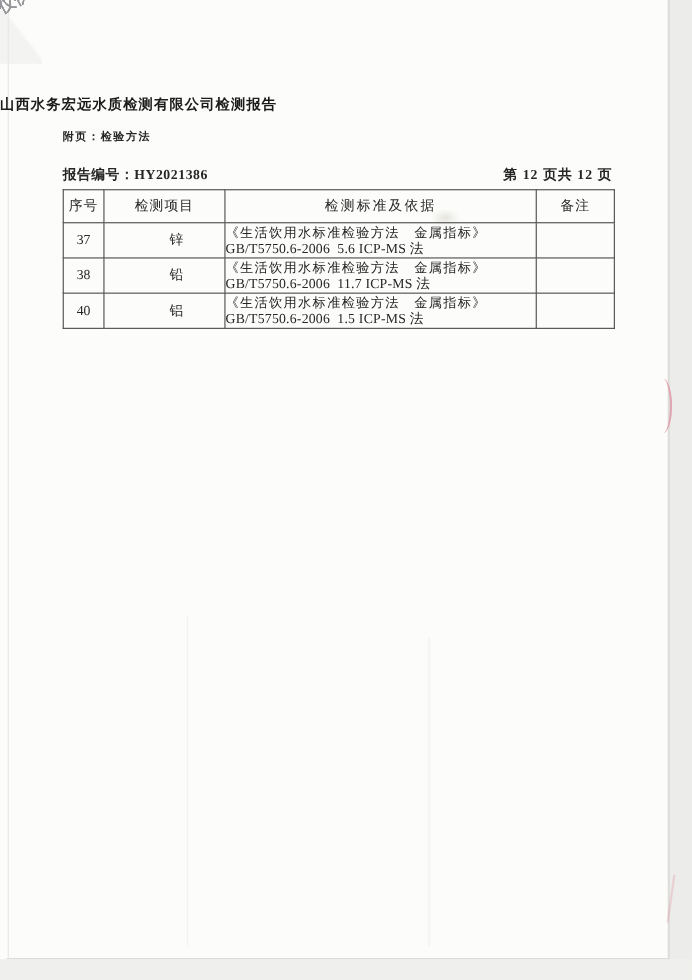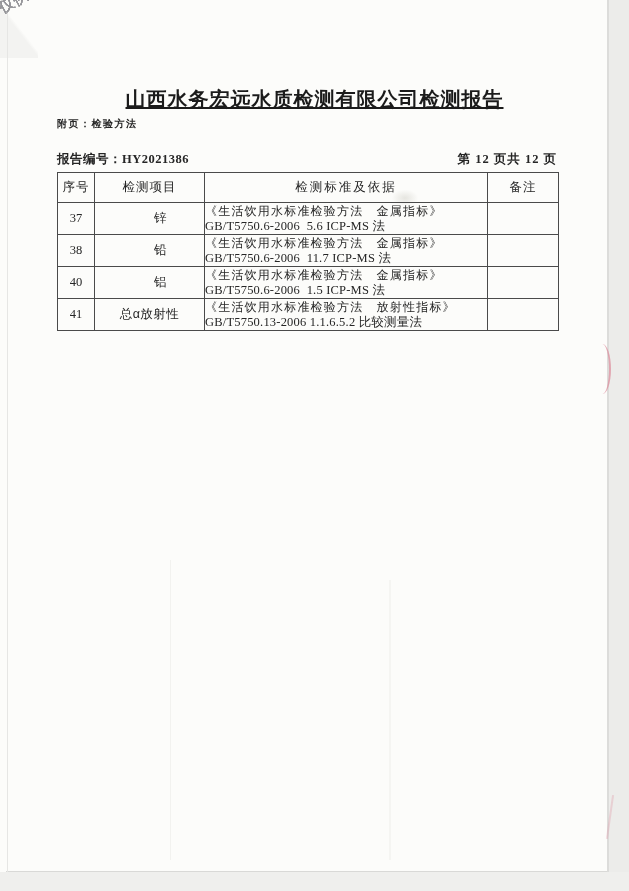--- a/index.html
+++ b/index.html
@@ -31,8 +31,8 @@
   .red-streak{position:absolute;left:609px;top:795px;width:2px;height:44px;
     background:rgba(221,143,158,.3);transform:rotate(8deg);}
   
-  .title{position:absolute;left:0;right:0;top:86px;text-align:center;
-    font-size:20px;font-weight:bold;letter-spacing:1px;color:#1b1b1b;text-decoration:underline;}
+  .title{position:absolute;left:0;right:0;top:86px;
+    font-size:13px;font-weight:bold;letter-spacing:1px;color:#1b1b1b;}
   .subtitle{position:absolute;left:57px;top:117px;font-size:10px;font-weight:bold;letter-spacing:1.5px;}
   .report-no{position:absolute;left:57px;top:151px;font-size:12.5px;font-weight:600;letter-spacing:.5px;}
   .page-indicator{position:absolute;right:72px;top:151px;font-size:12.5px;font-weight:600;letter-spacing:1px;margin-left:38px;}

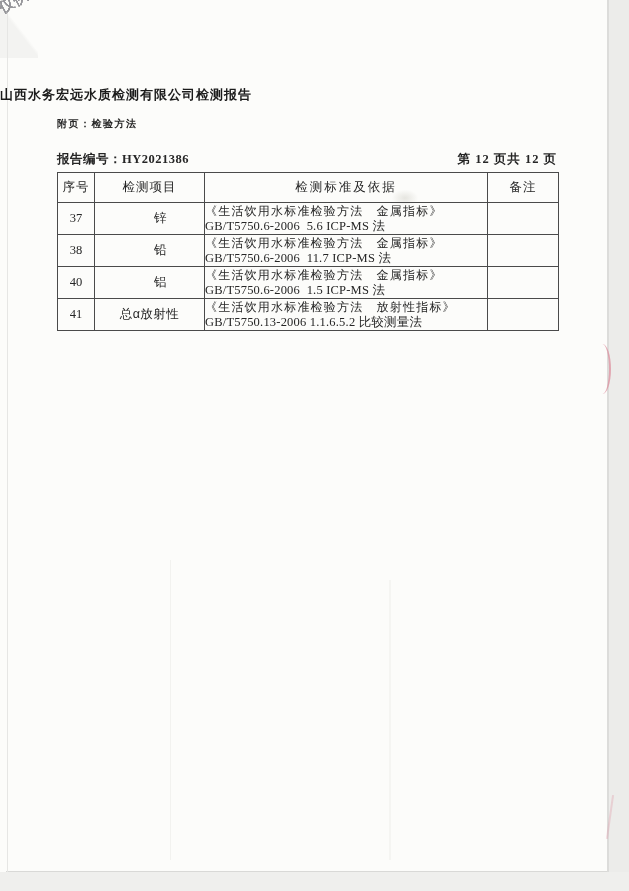--- a/index.html
+++ b/index.html
@@ -136,15 +136,6 @@
       </td>
       <td class="c-rem"></td>
     </tr>
-    <tr class="row row-radio">
-      <td class="c-no">41</td>
-      <td class="c-item">总α放射性</td>
-      <td class="c-std">
-        <span class="l1">《生活饮用水标准检验方法　放射性指标》</span>
-        <span class="l2">GB/T5750.13-2006 1.1.6.5.2 比较测量法</span>
-      </td>
-      <td class="c-rem"></td>
-    </tr>
   </tbody>
     </table>
 

